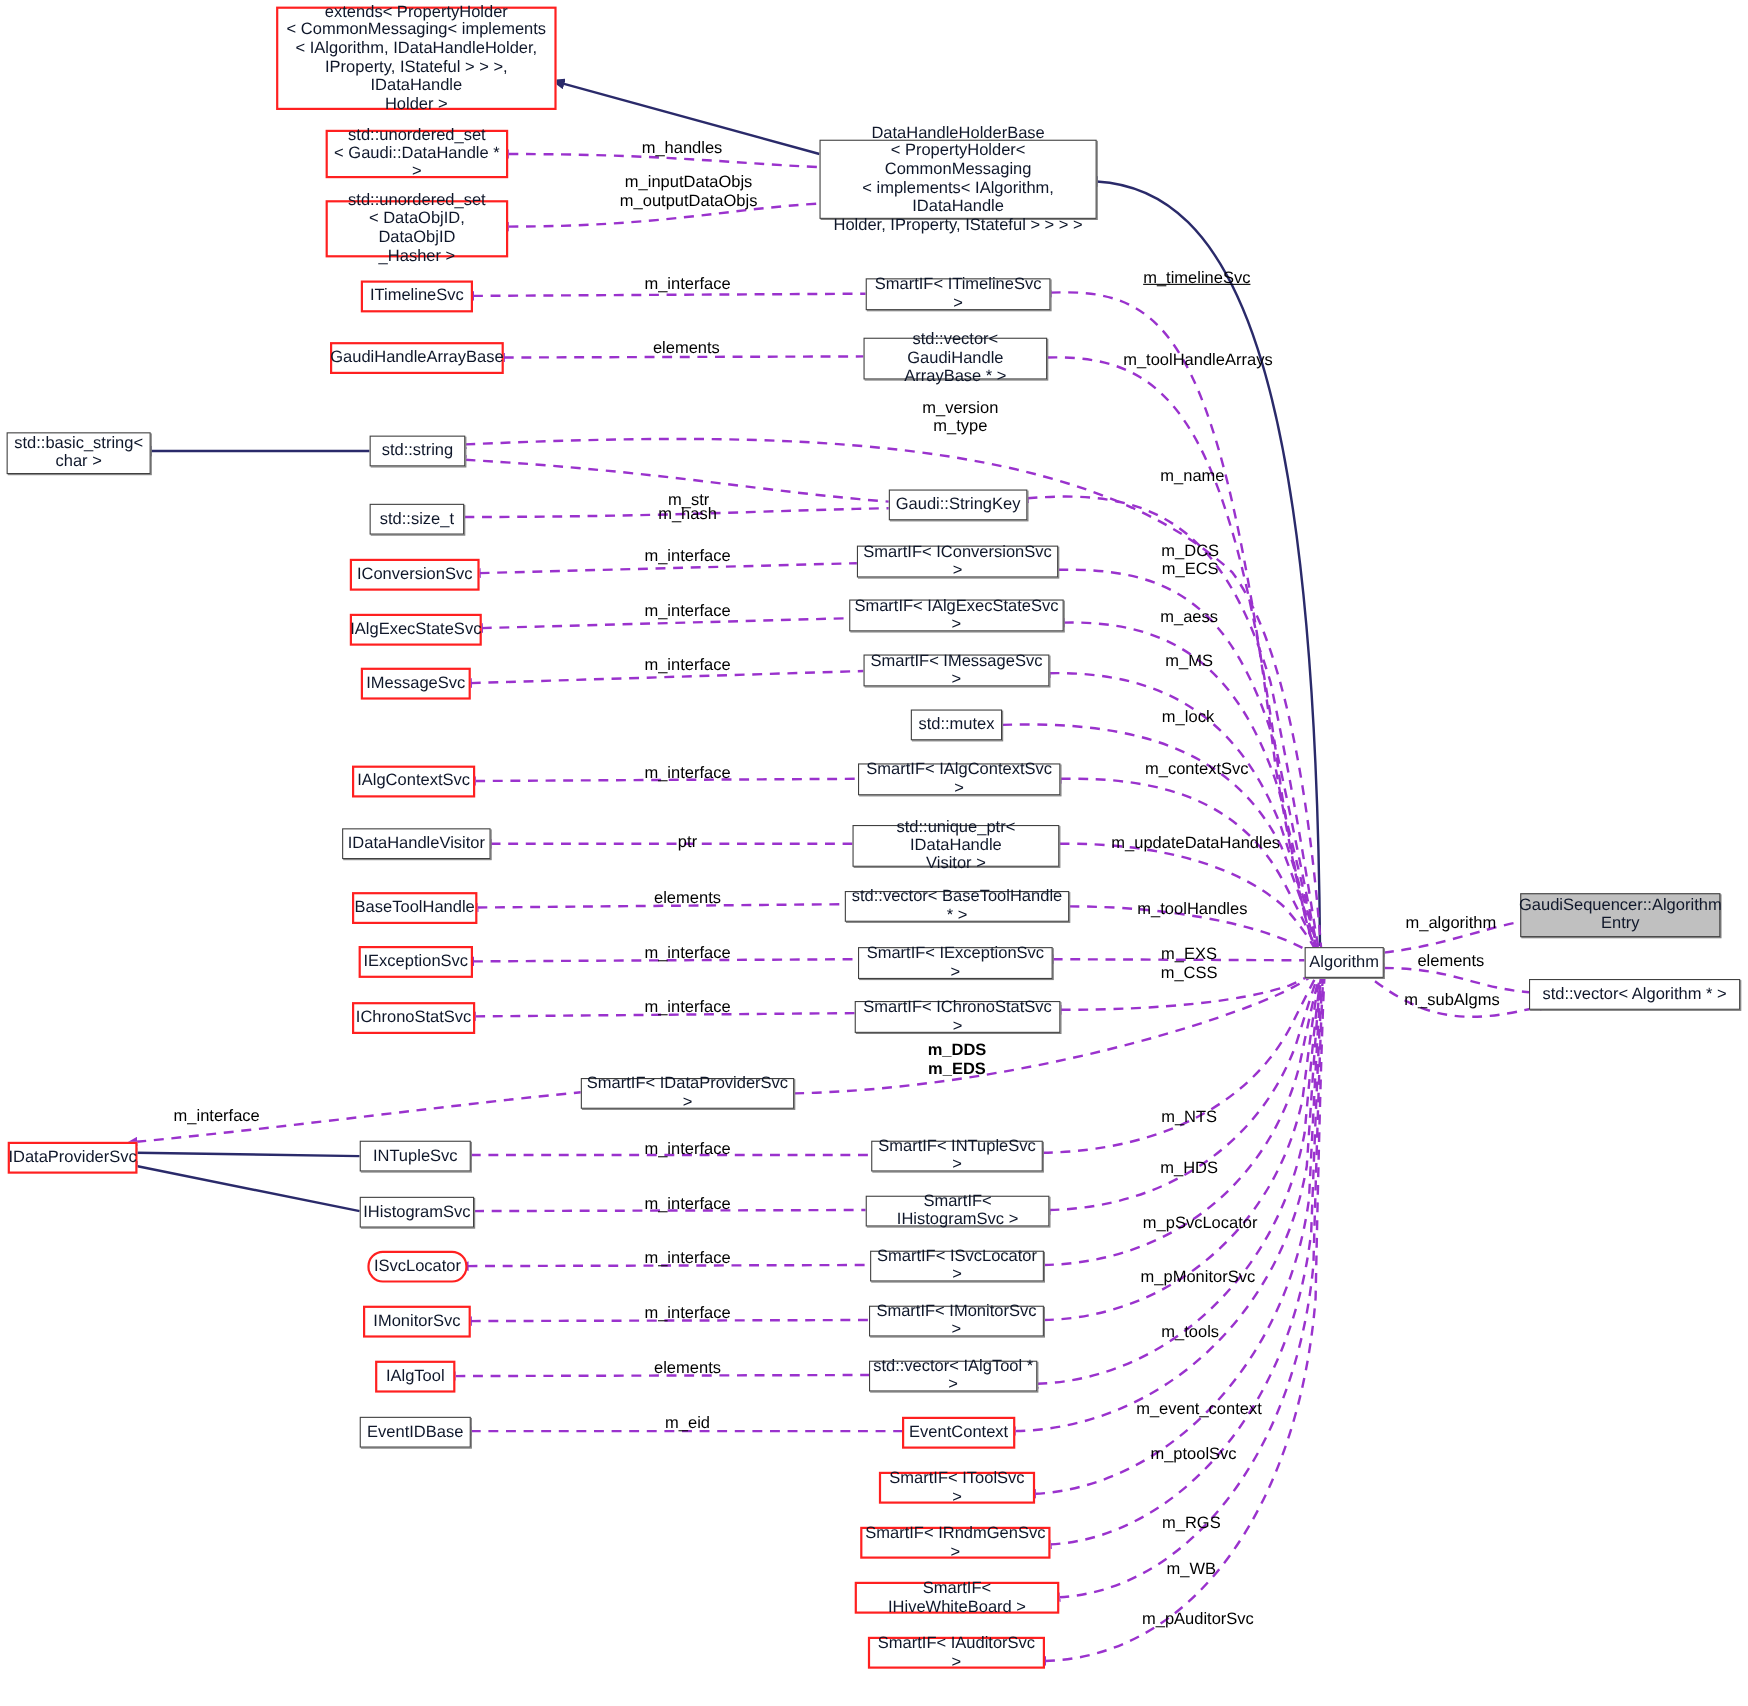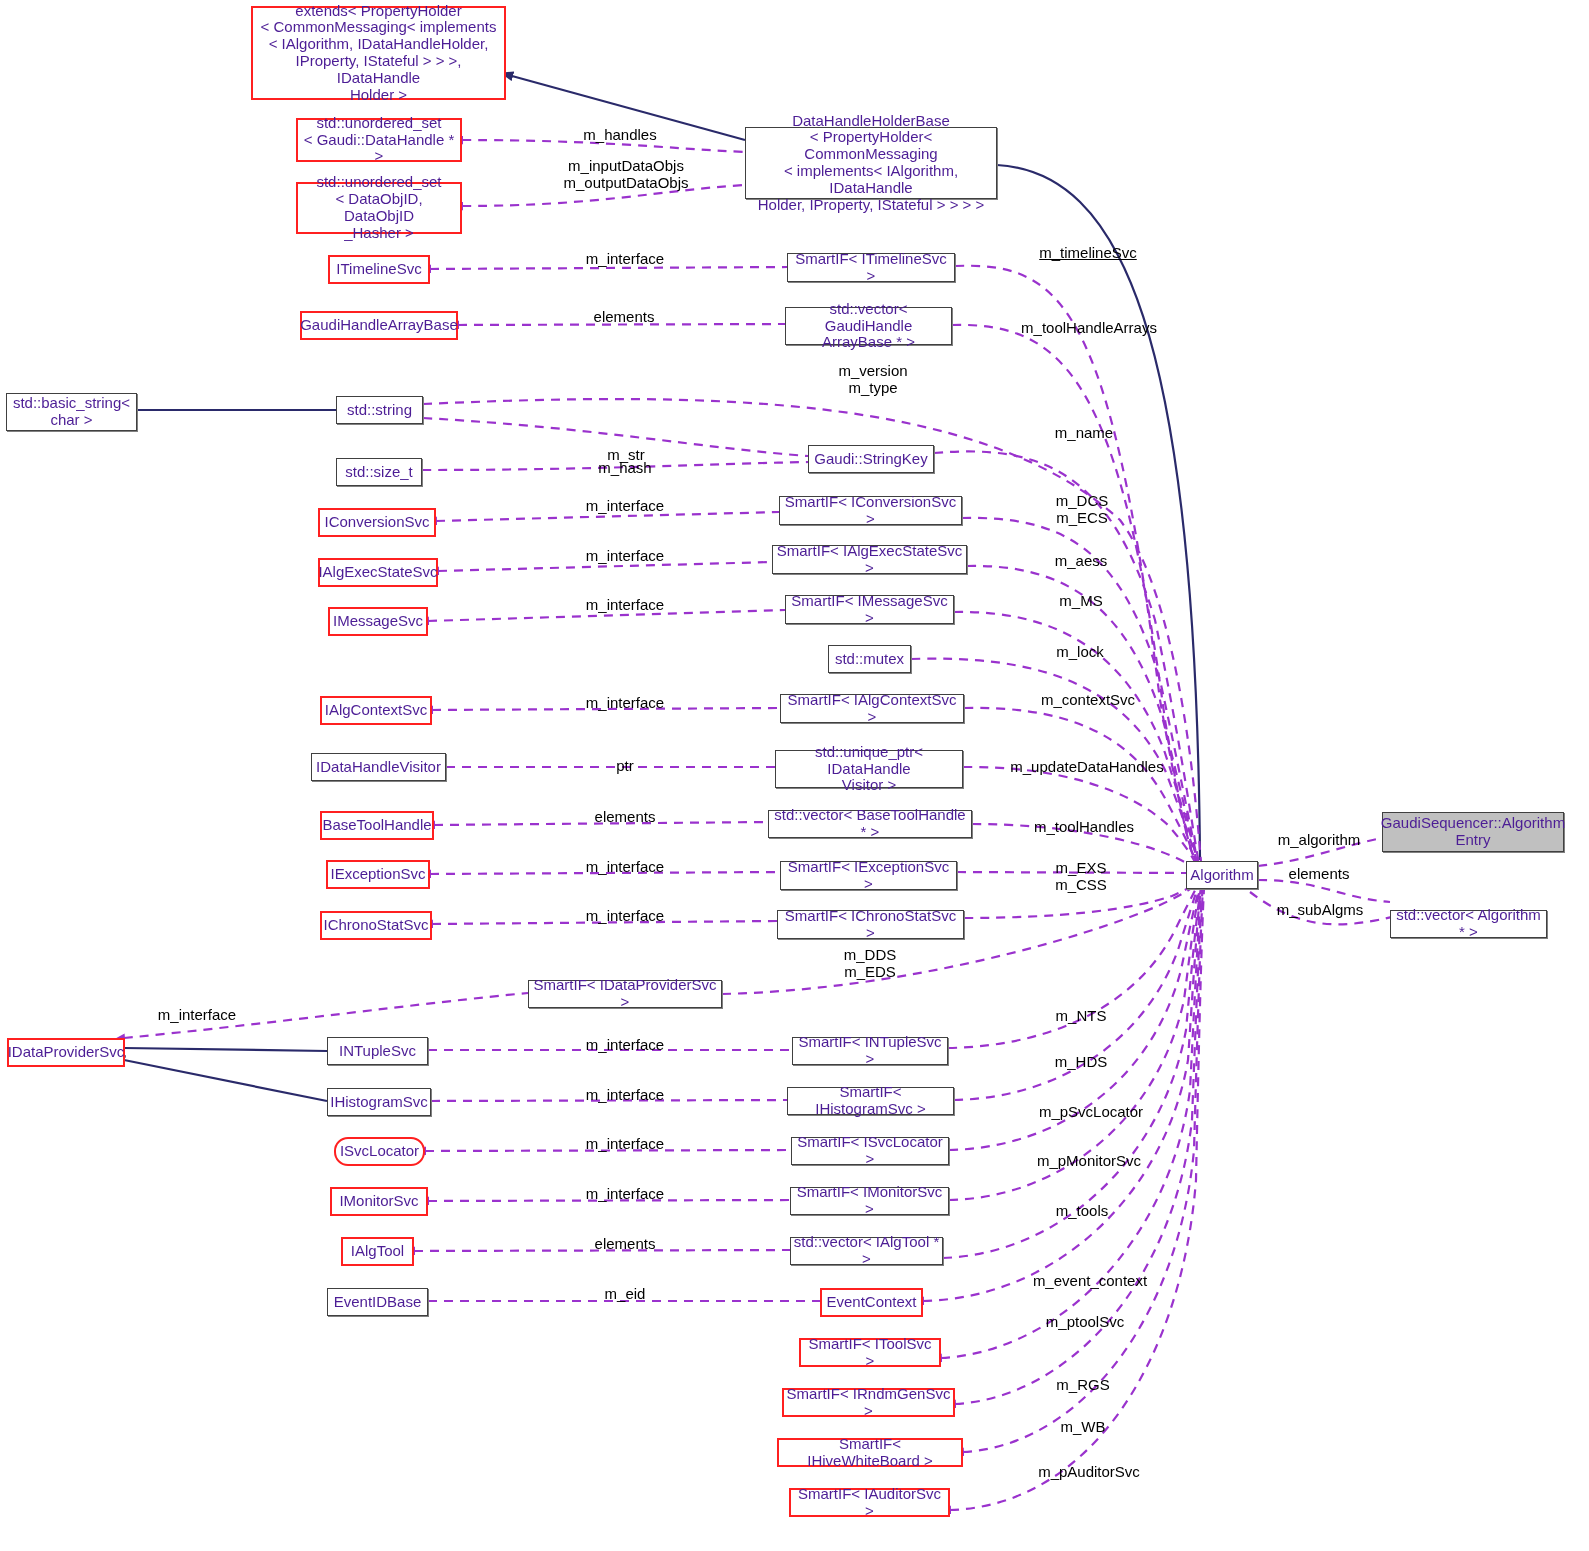--- a/index.html
+++ b/index.html
@@ -14,7 +14,7 @@
     text-align:center;
     font-size:15px;
     line-height:1.12;
-    color:#4c1d95;
+    color:#0f172a;
     background:#ffffff;
     white-space:pre-line;
     padding:2px 2px;

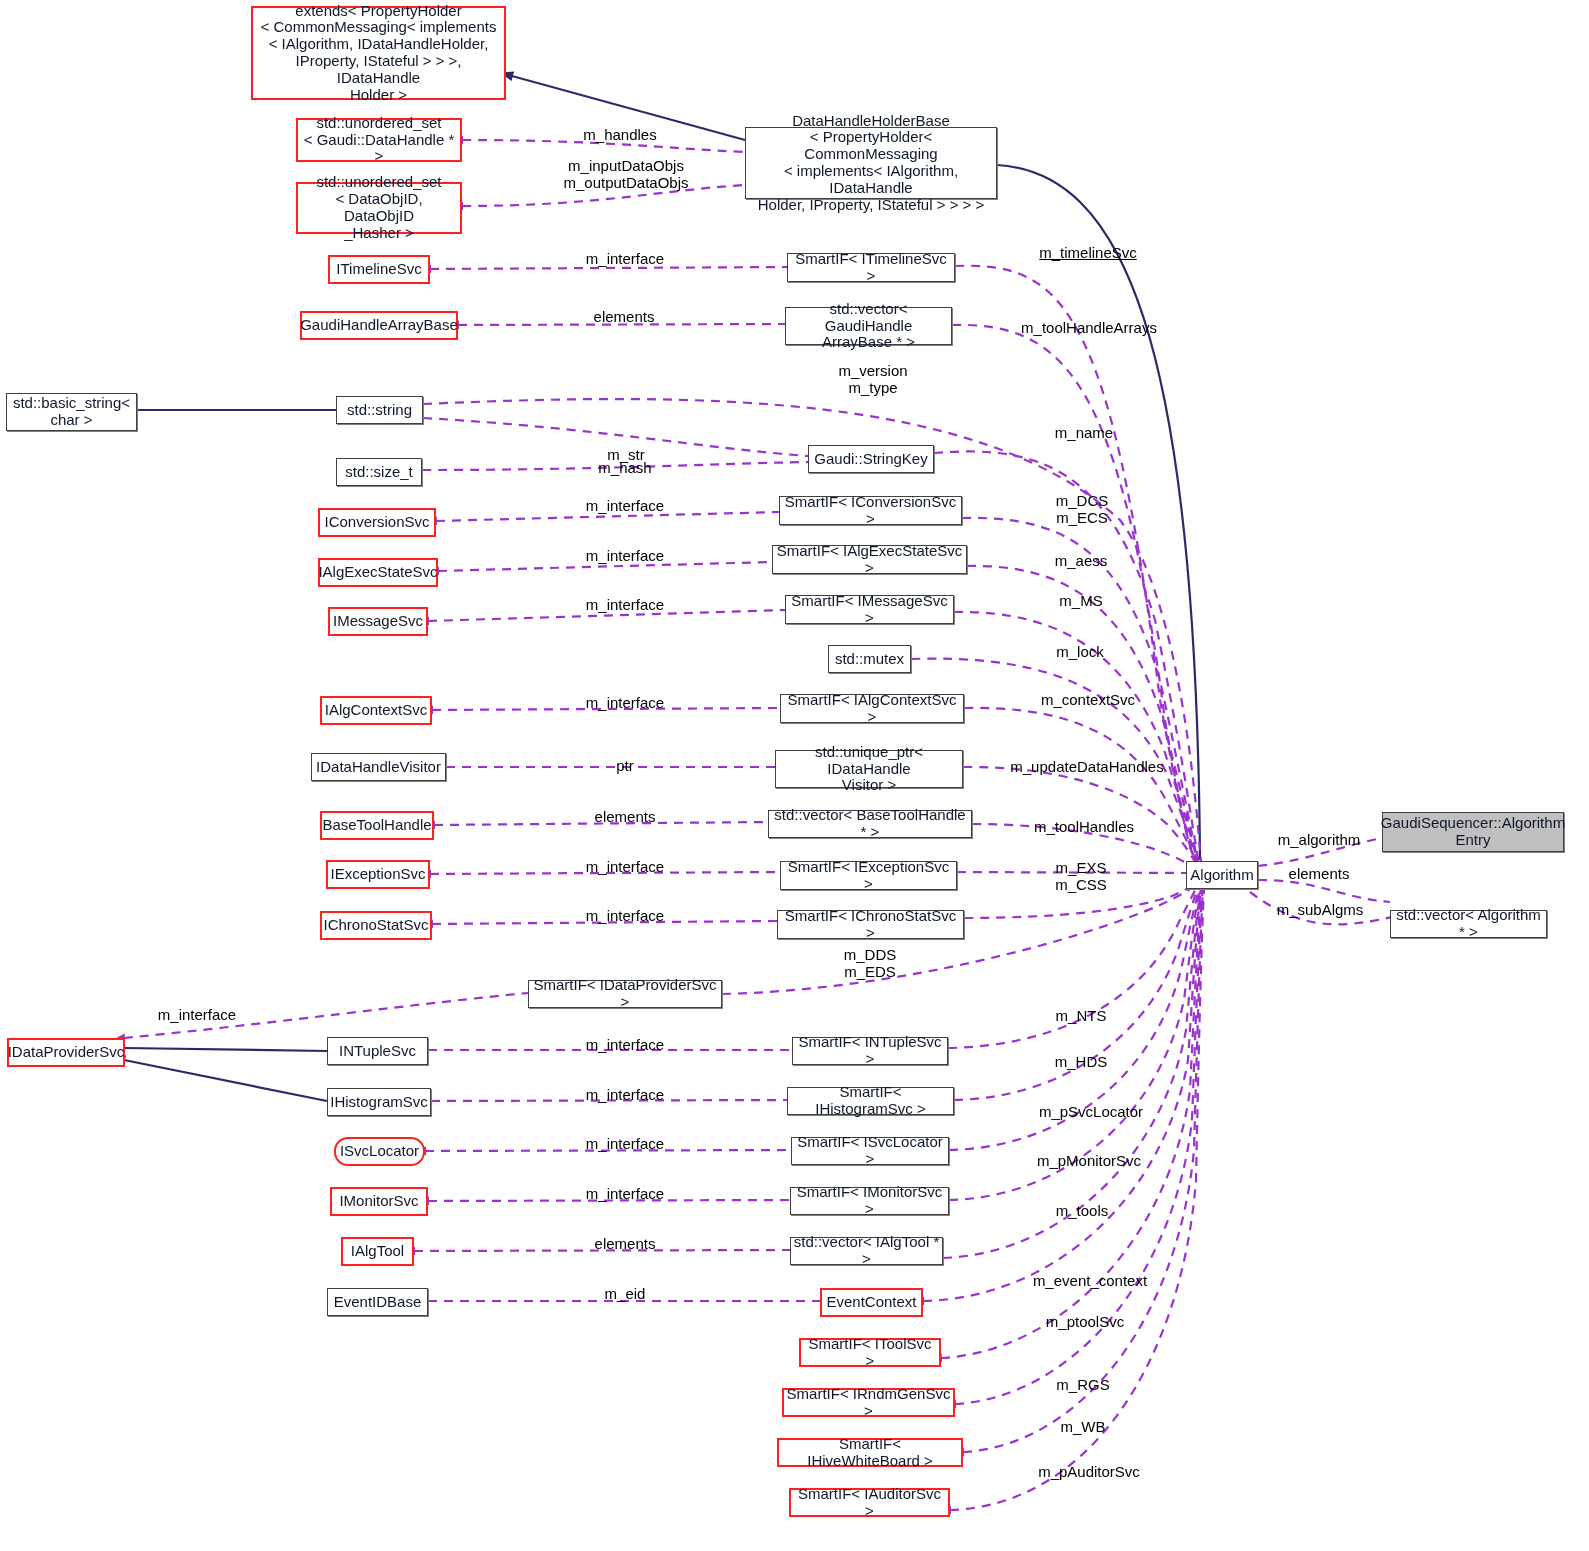--- a/index.html
+++ b/index.html
@@ -274,7 +274,7 @@
   <div class="node filled" style="left:1382px;top:812px;width:182px;height:40px;">GaudiSequencer::Algorithm
 Entry</div>
 
-  <div class="node black" style="left:1390px;top:890px;width:157px;height:28px;margin-top:20px;">std::vector&lt; Algorithm * &gt;</div>
+  <div class="node black" style="left:1390px;top:890px;width:192px;height:28px;">std::vector&lt; Algorithm * &gt;</div>
 
   <div class="edgelabel" style="left:620px;top:126px;">m_handles</div>
 

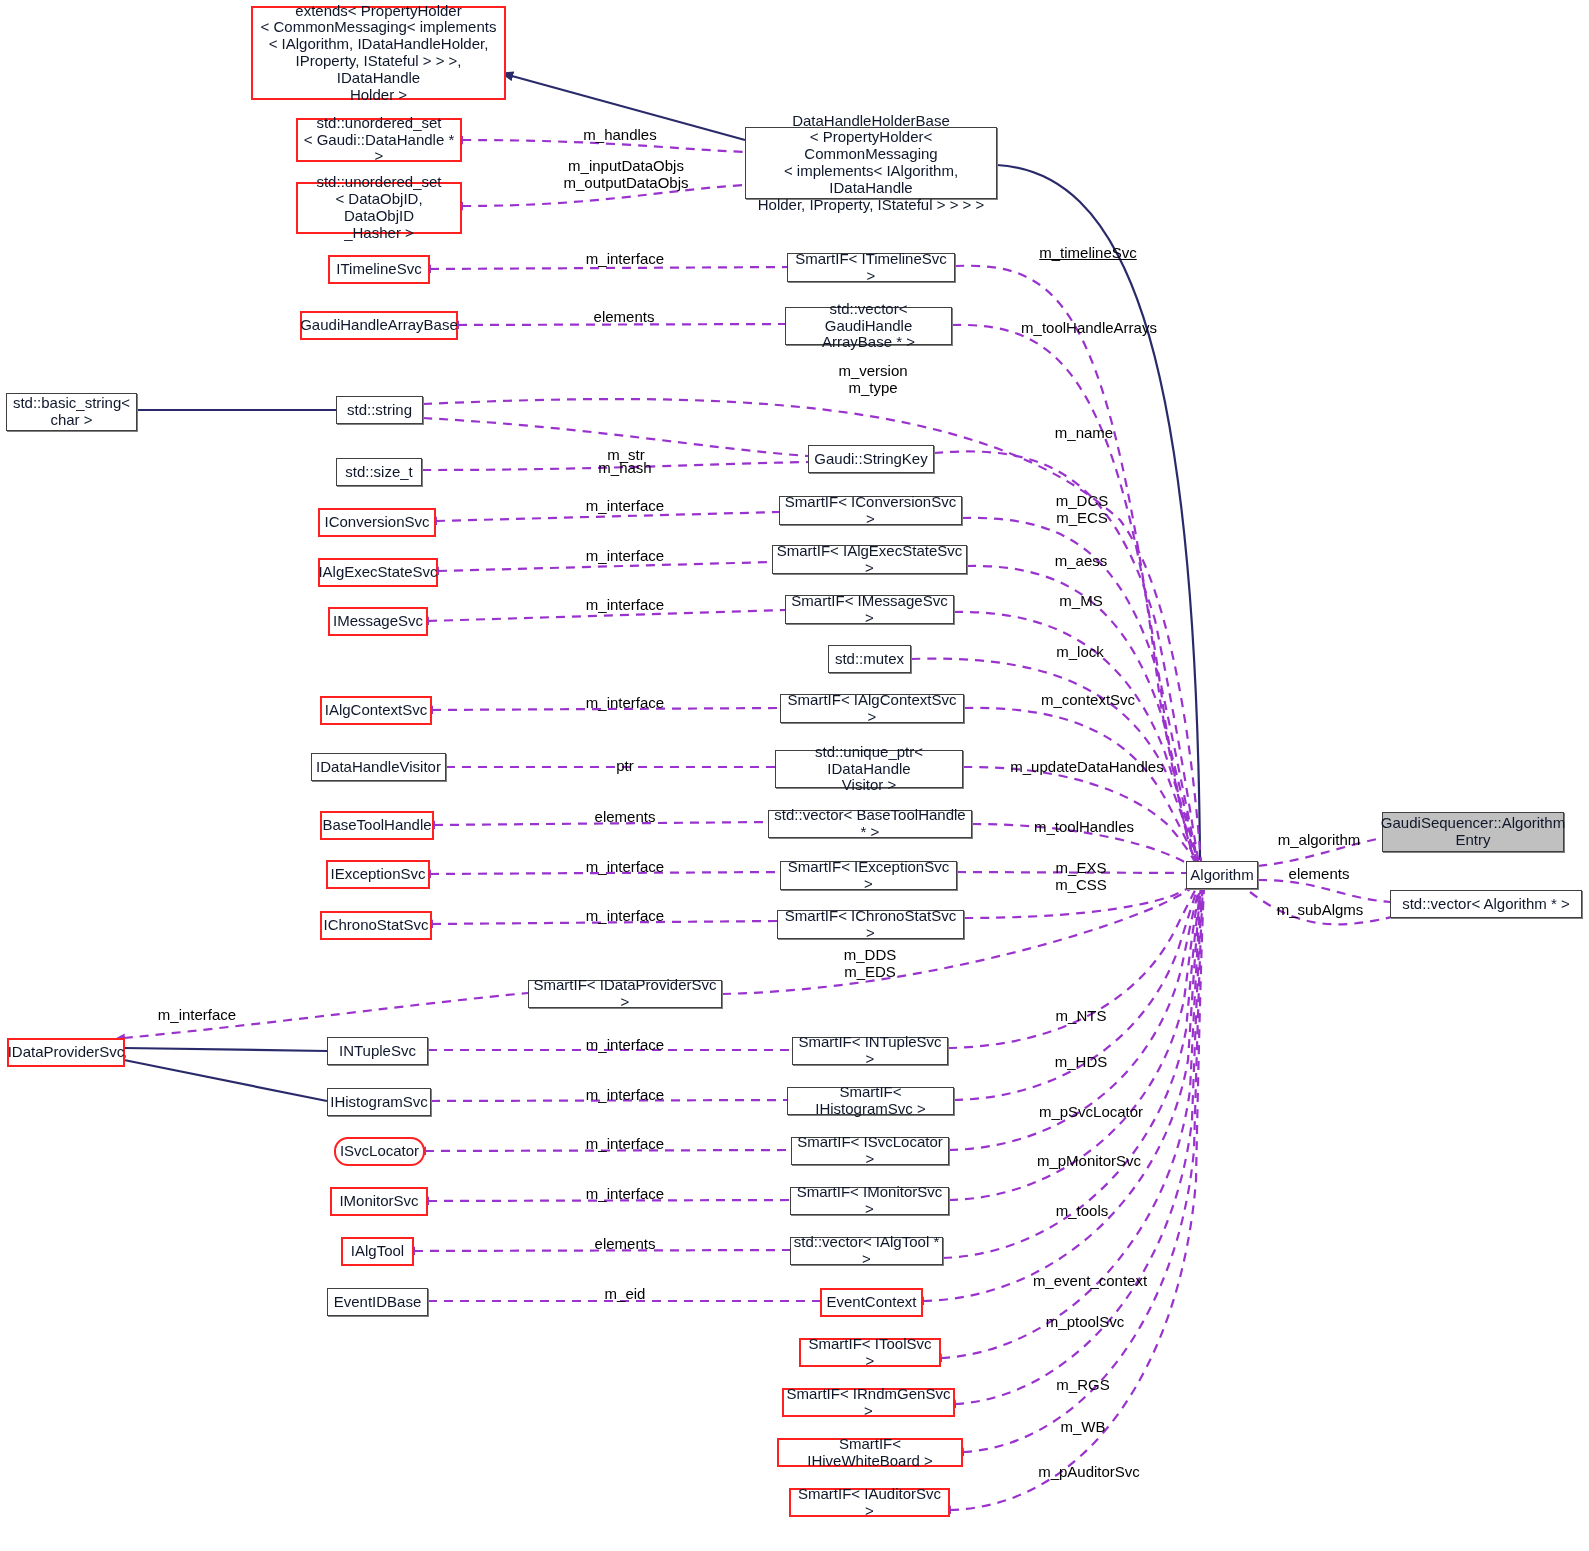--- a/index.html
+++ b/index.html
@@ -332,7 +332,7 @@
 
   <div class="edgelabel" style="left:625px;top:907px;">m_interface</div>
 
-  <div class="edgelabel" style="left:870px;top:946px;">m_DDS
+  <div class="edgelabel" style="left:870px;top:946px;font-weight:bold;">m_DDS
 m_EDS</div>
 
   <div class="edgelabel" style="left:197px;top:1006px;">m_interface</div>

